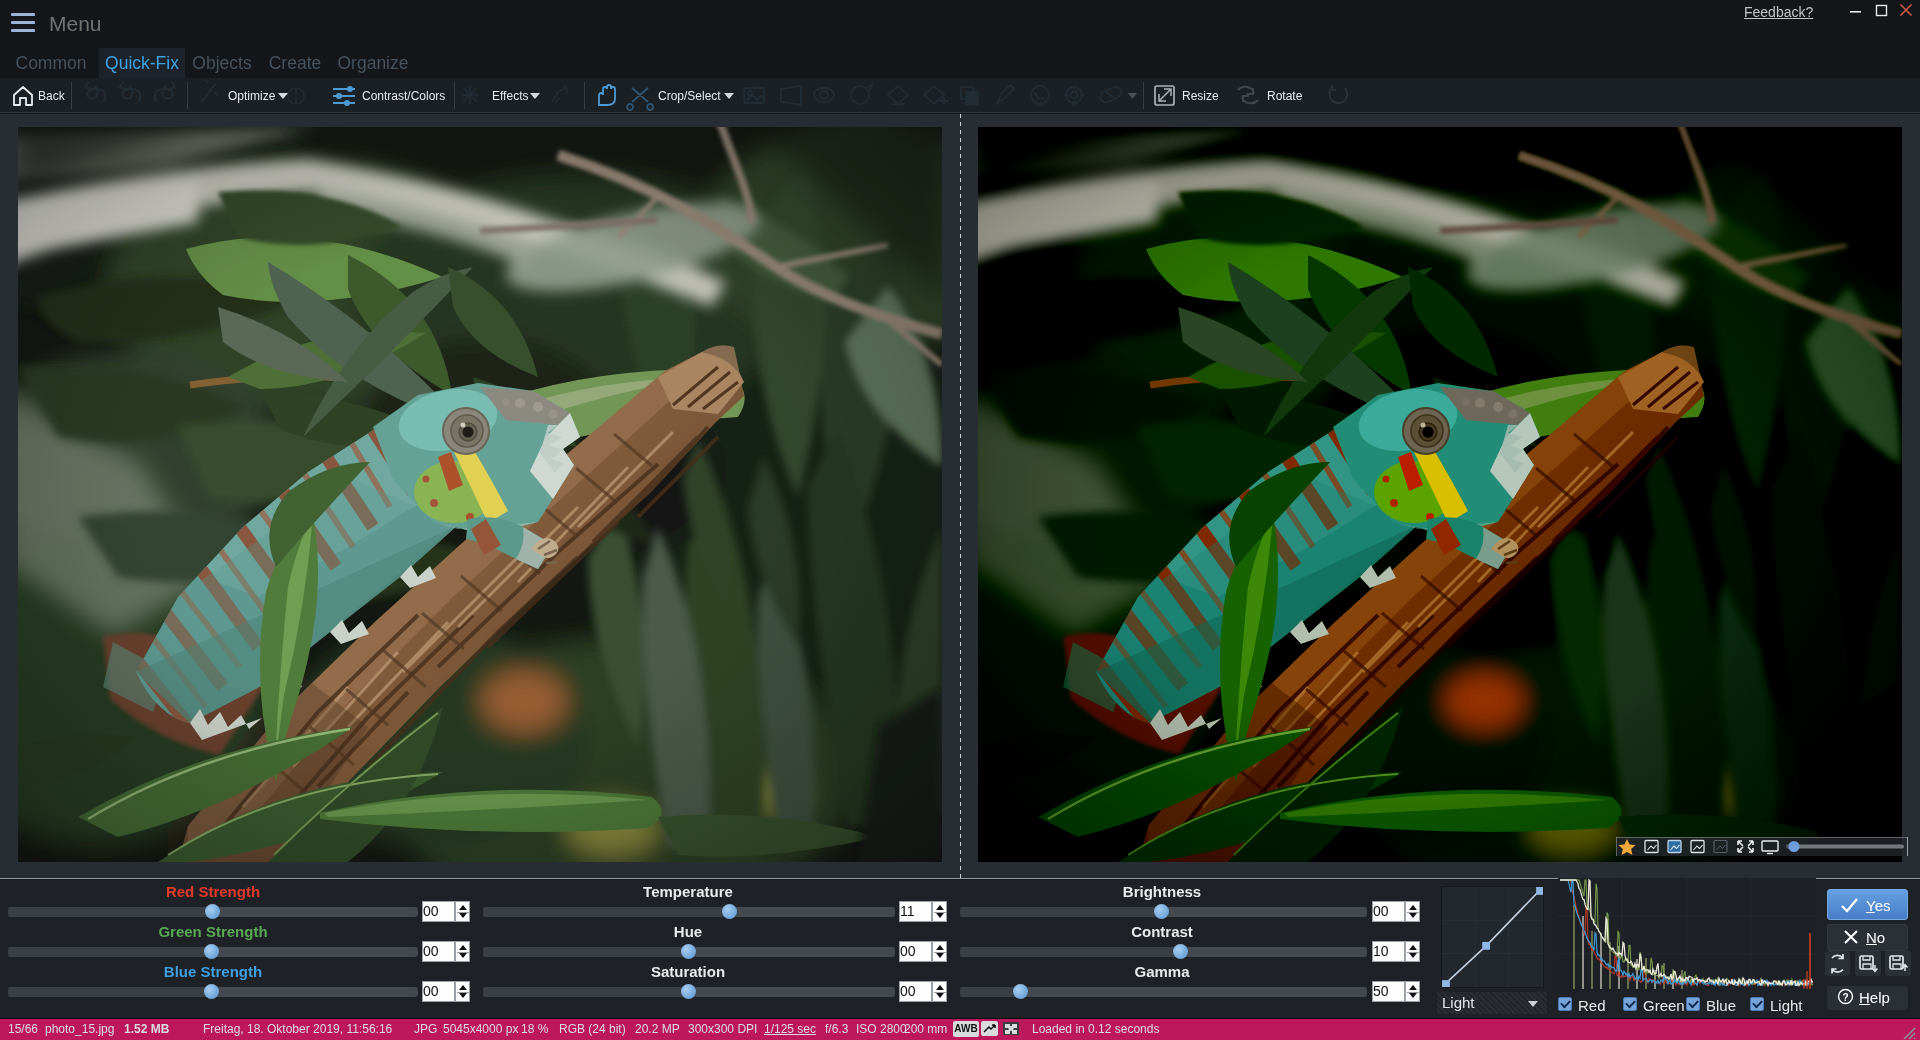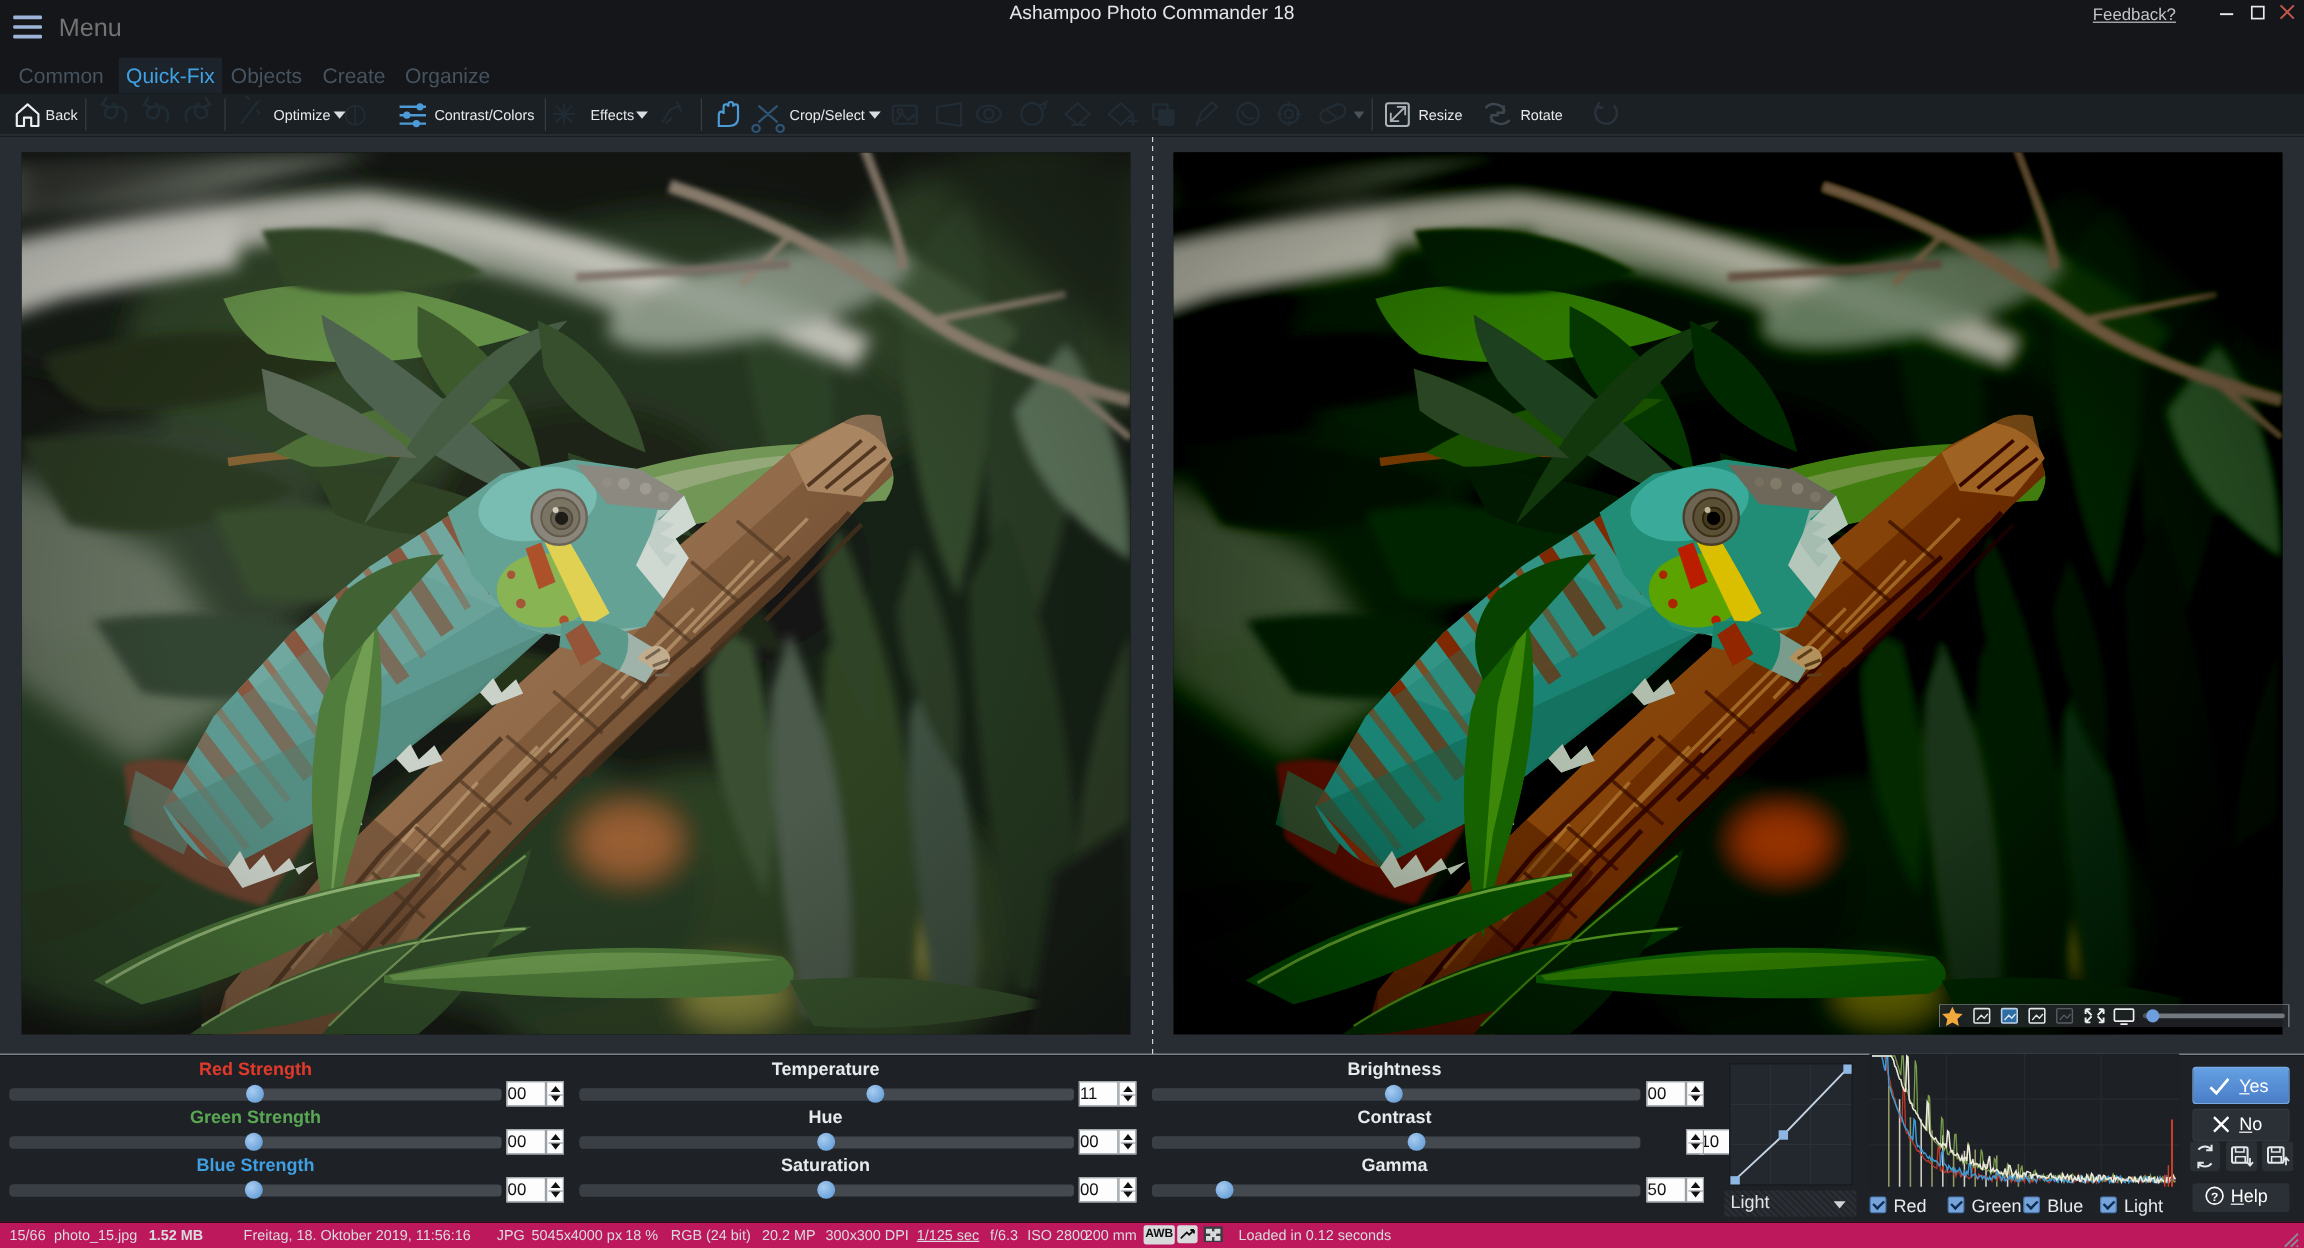--- a/index.html
+++ b/index.html
@@ -81,7 +81,6 @@
         <div style="top:29px"></div>
       </div>
     <div id="menutext">Menu</div>
-    <div id="wintitle">Ashampoo Photo Commander 18</div>
     <div id="feedback">Feedback?</div>
     <svg class="abs" style="left:1848px;top:0" width="72" height="22" viewBox="0 0 72 22">
       <rect x="2" y="11" width="11" height="1.6" fill="#e8eaec"></rect>

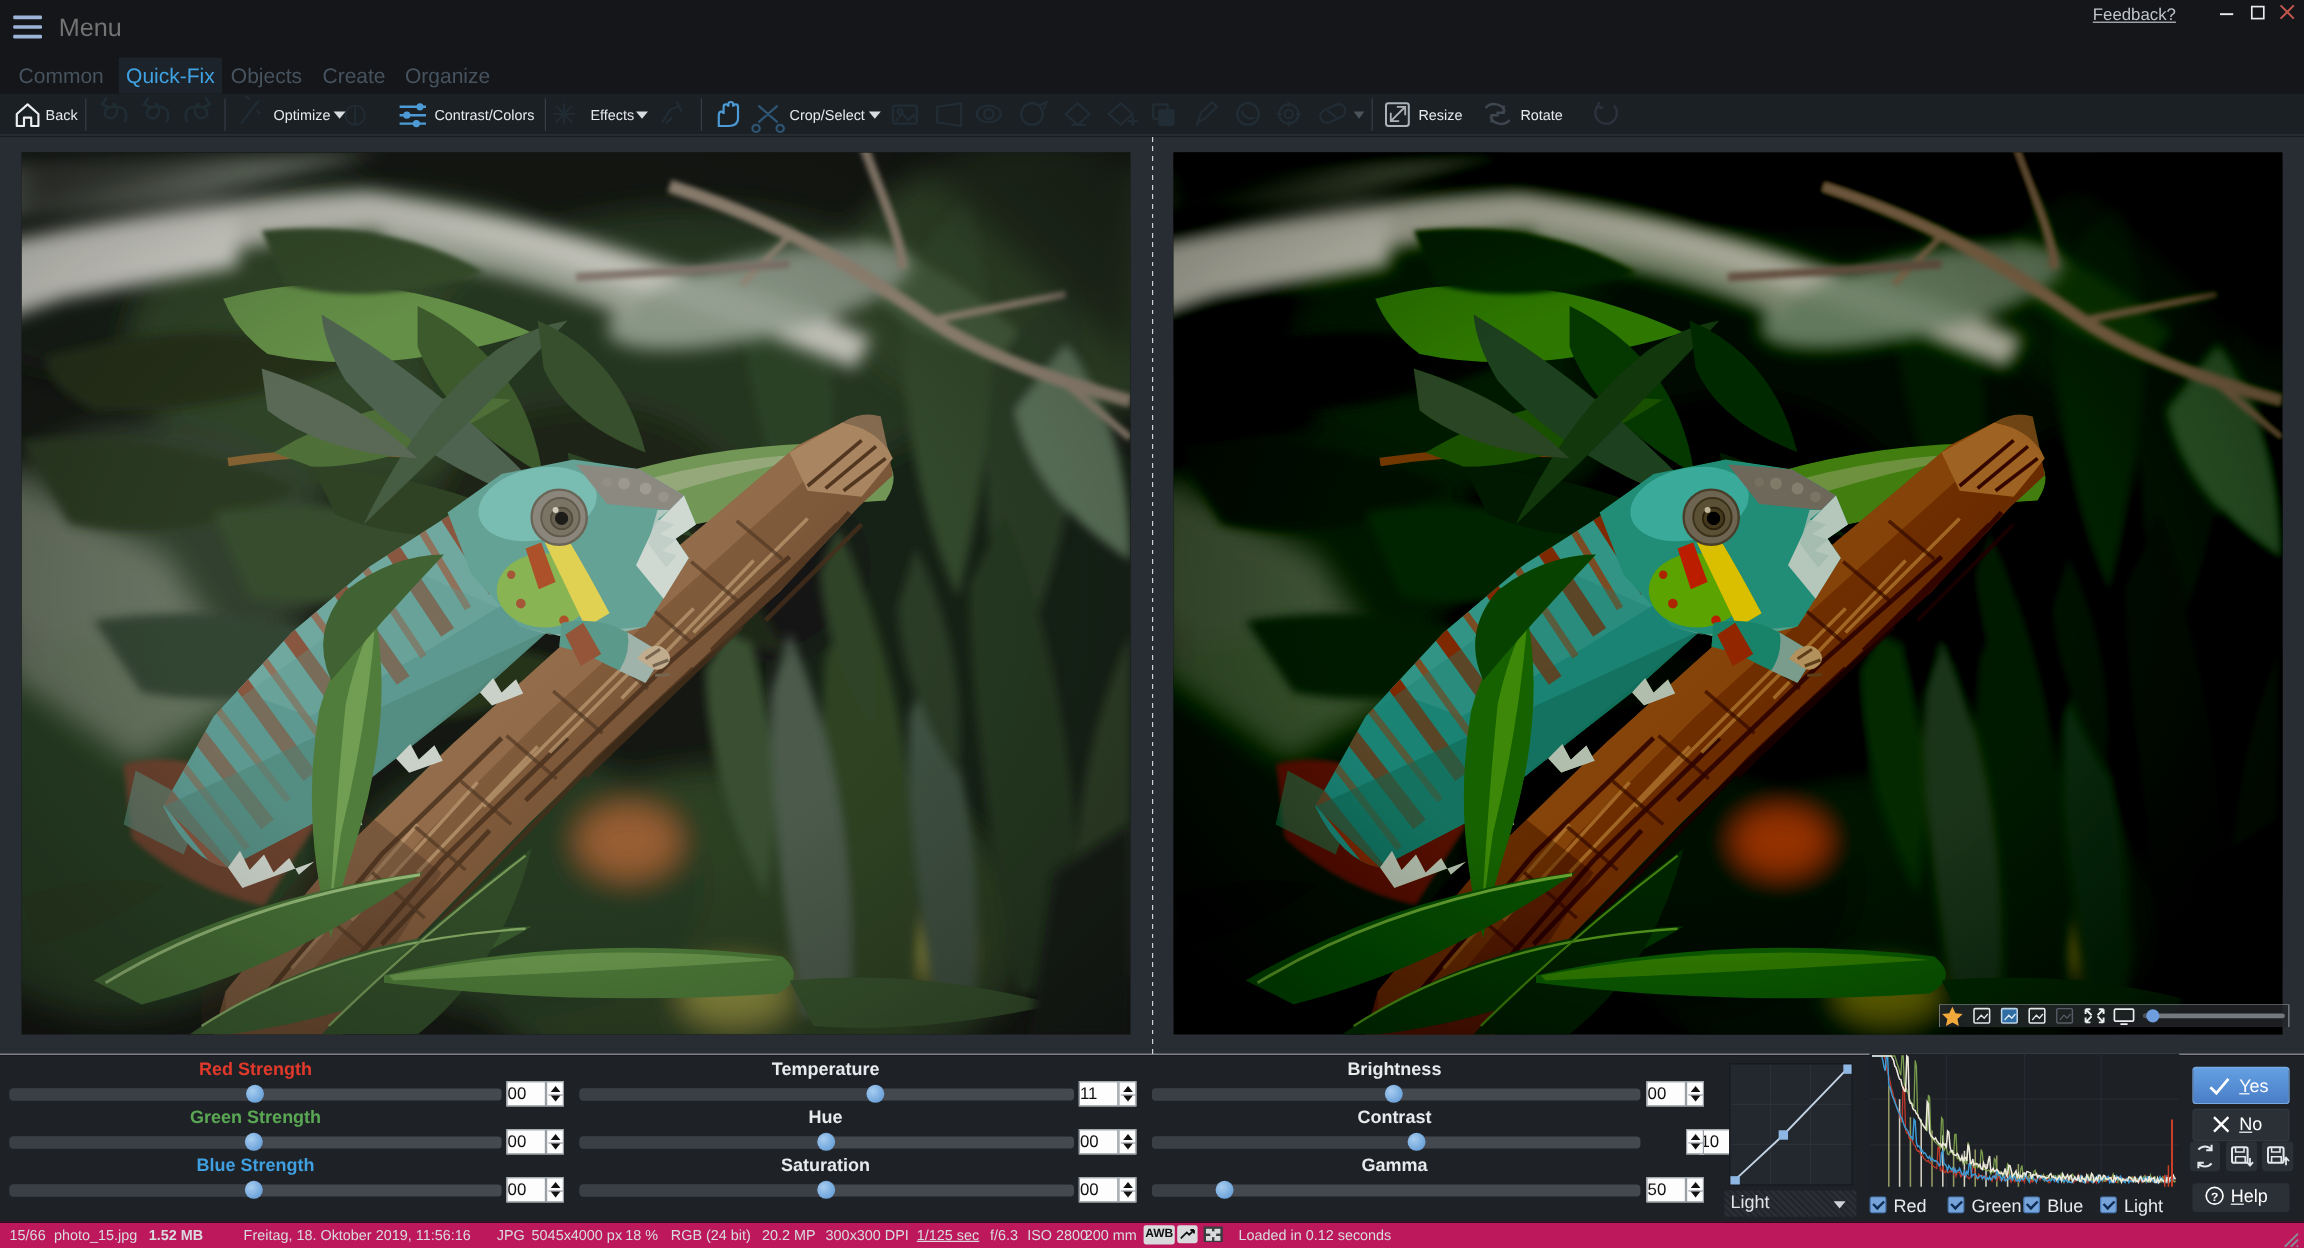--- a/index.html
+++ b/index.html
@@ -274,7 +274,7 @@
     <div class="track" style="left:960px; top:67px; width:407px;"></div>
       <div class="tfill" style="left:960px; top:67px; width:221px;"></div>
     <div class="thumb" style="left:1173px; top:64px;"></div>
-    <div class="vbox" style="left:1416px; top:61px;">10</div>
+    <div class="vbox" style="left:1372px; top:61px;">10</div>
     <div class="spin" style="left:1405px; top:61px;"></div>
 
     <div class="slabel" style="left:1062px; top:83px;">Gamma</div>

